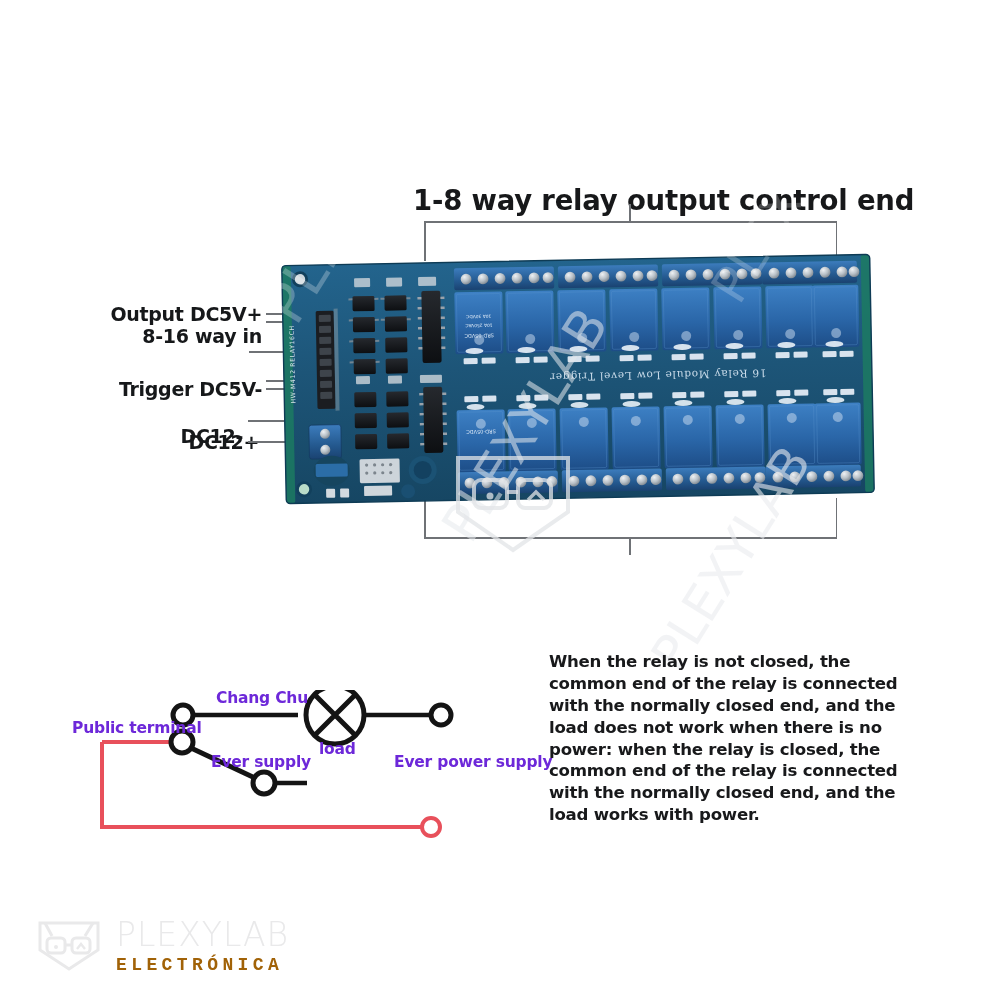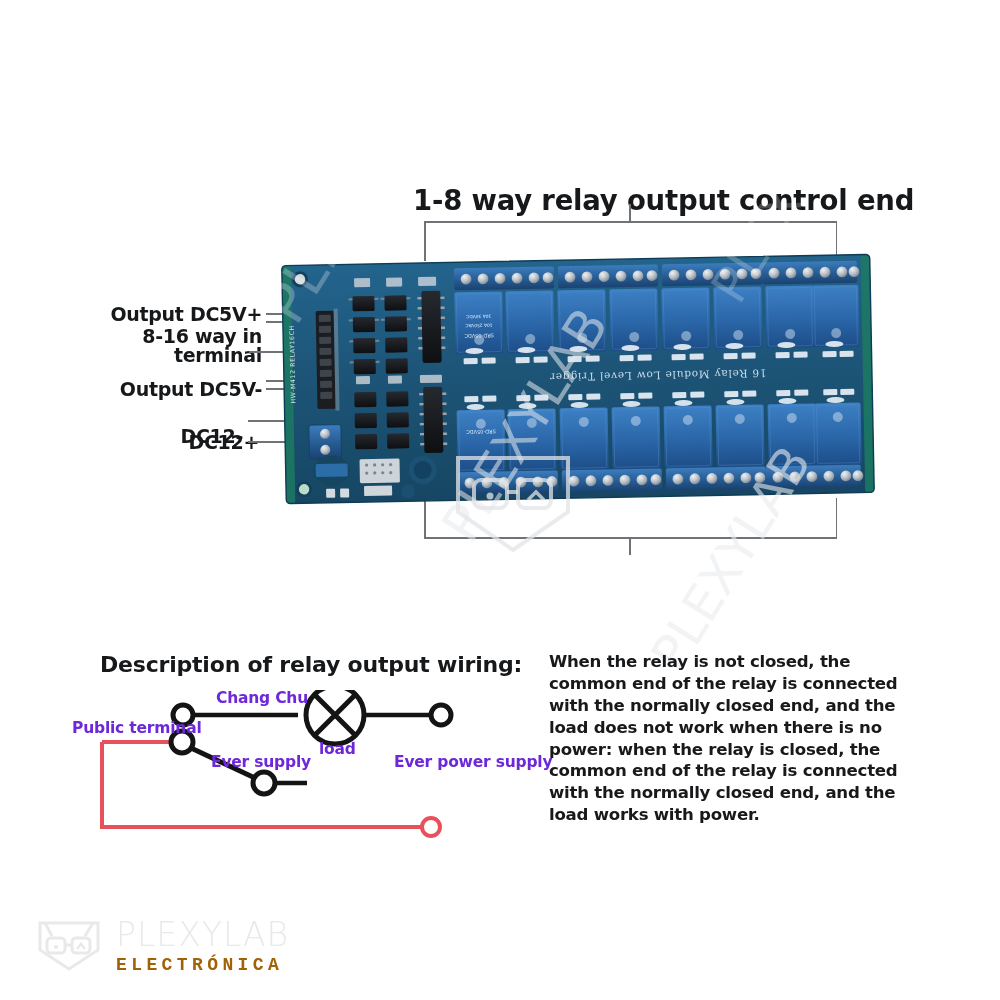--- a/index.html
+++ b/index.html
@@ -124,7 +124,6 @@
 
   <div class="abs left-label two-line" style="left:0px; top:327px; width:262px;">
     <div>8-16 way in</div>
-    <div>terminal</div>
   </div>
 
   <div class="abs left-label" style="left:0px; top:378px; width:262px;">Output DC5V-</div>

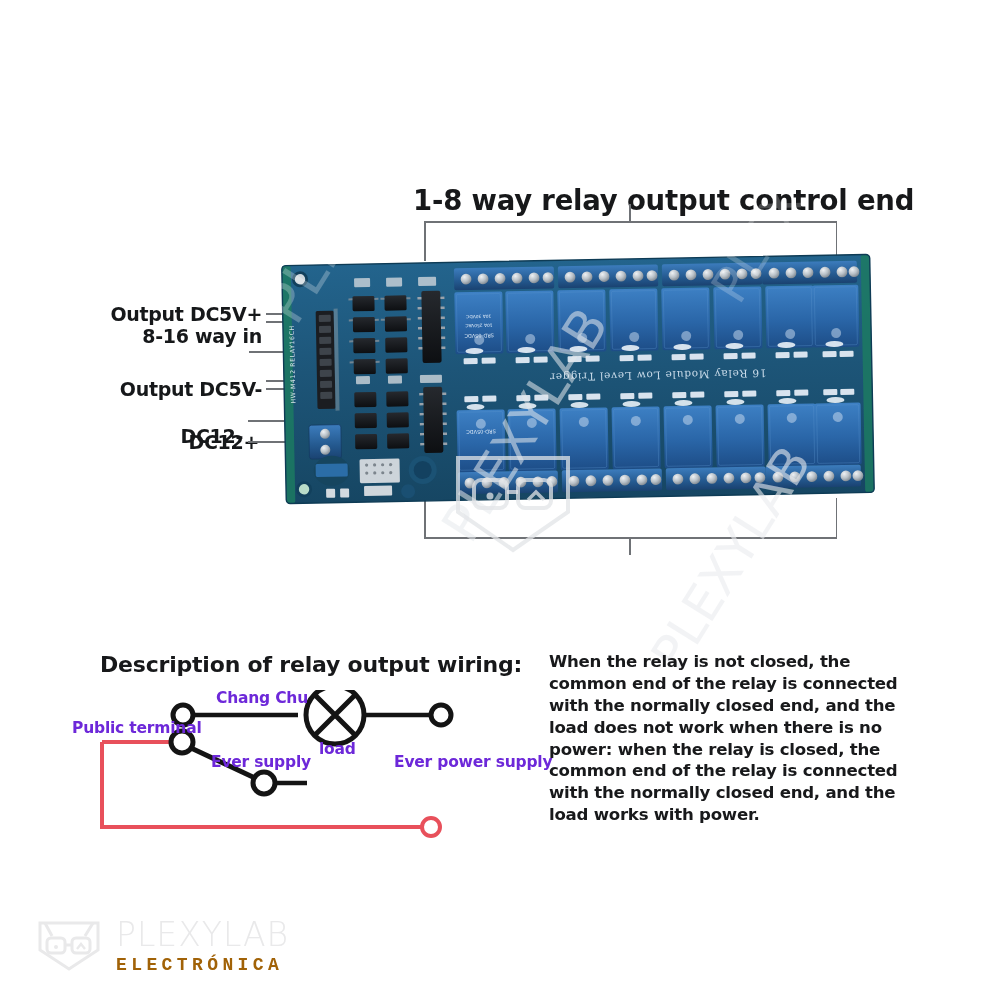--- a/index.html
+++ b/index.html
@@ -126,7 +126,7 @@
     <div>8-16 way in</div>
   </div>
 
-  <div class="abs left-label" style="left:0px; top:378px; width:262px;">Output DC5V-</div>
+  <div class="abs left-label" style="left:0px; top:378px; width:262px;">Trigger DC5V-</div>
 
   <div class="abs left-label" style="left:0px; top:410px; width:243px;margin-top:15px;">DC12-</div>
 

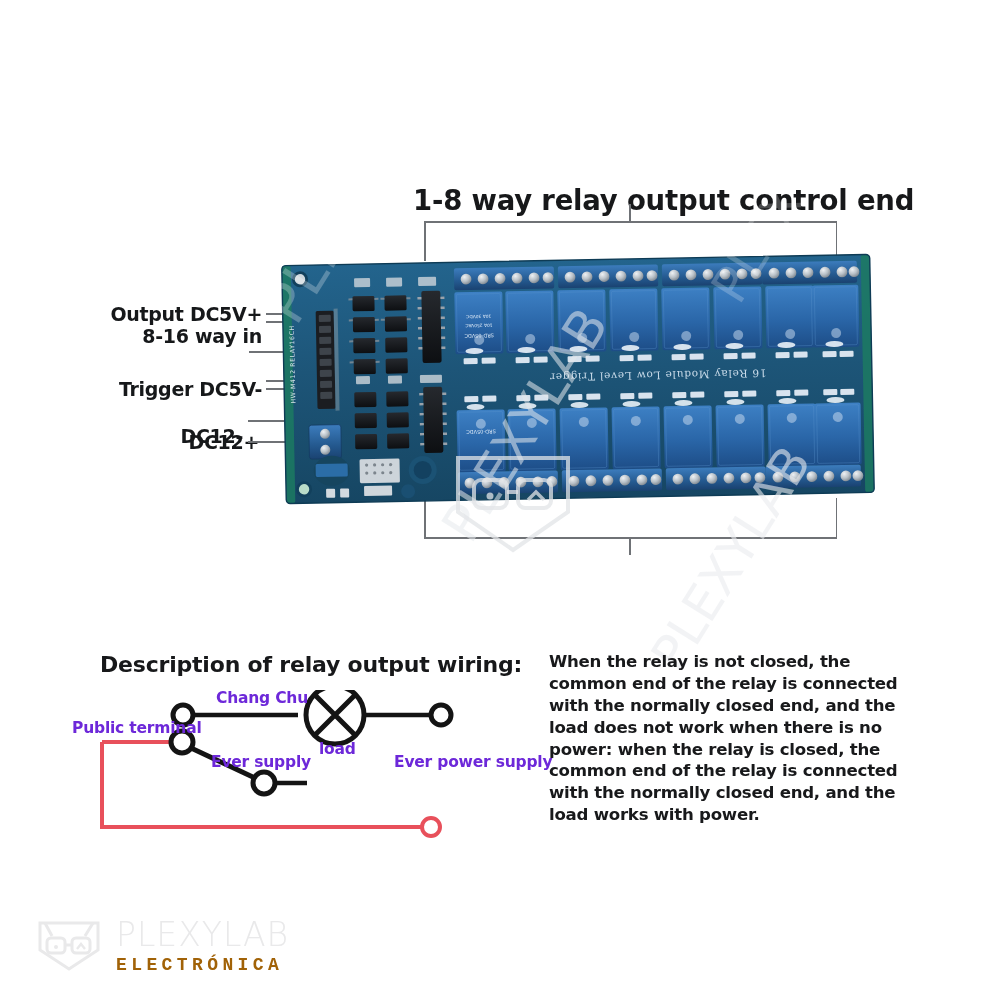--- a/index.html
+++ b/index.html
@@ -551,7 +551,6 @@
     <path d="M80 50 l8 -8 l8 8" stroke="rgba(225,228,231,0.75)" stroke-width="3.5" fill="none"></path>
   </svg>
 
-  <div class="abs diag-title" style="left:100px; top:652px;">Description of relay output wiring:</div>
 
   <svg class="abs" style="left:70px; top:690px;" width="480" height="160" viewBox="0 0 480 160">
 

